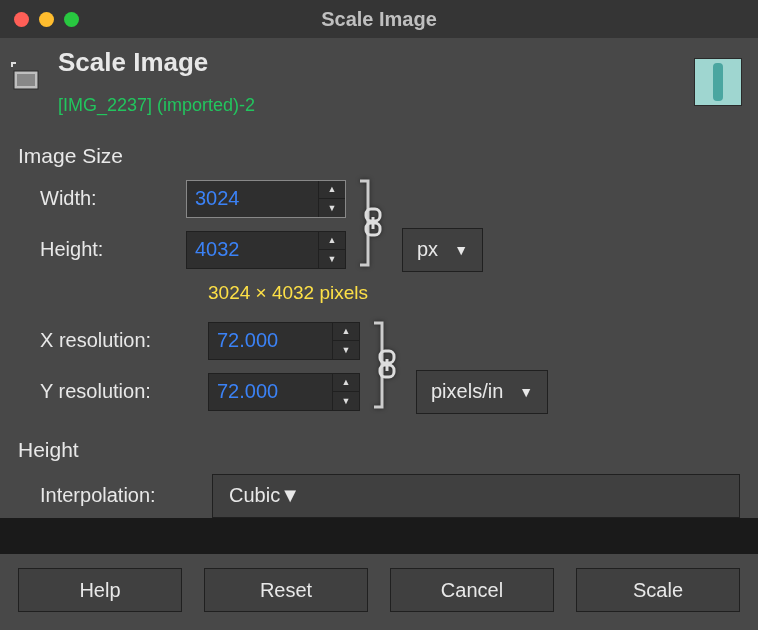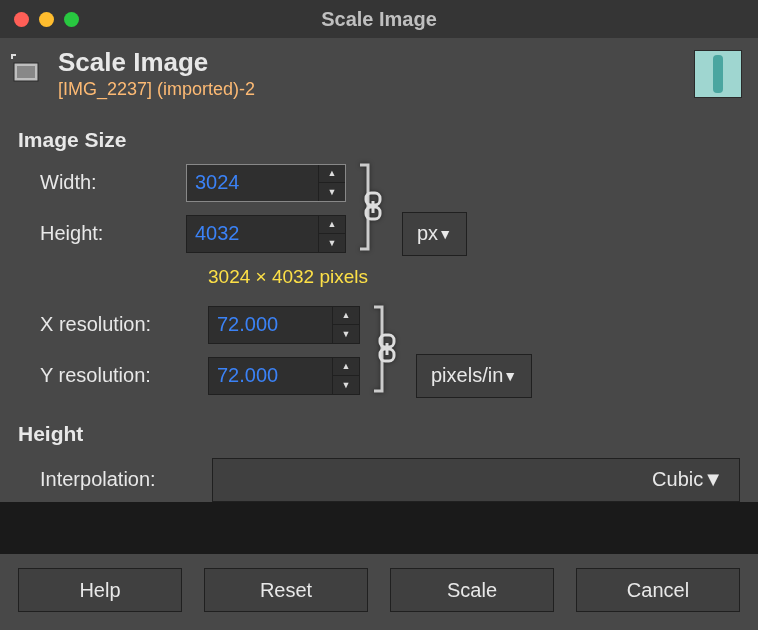--- a/index.html
+++ b/index.html
@@ -64,8 +64,8 @@
   }
   .header-sub {
     font-size: 18px;
-    color: #fdba74;
-    margin-top: 2px;
+    color: #22c55e;
+    margin-top: 18px;
   }
   .thumb {
     width: 46px;

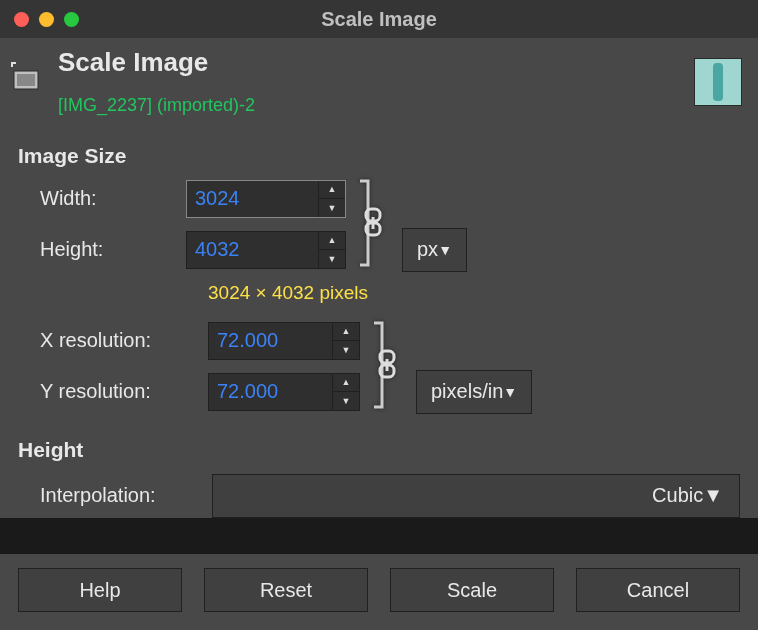--- a/index.html
+++ b/index.html
@@ -89,7 +89,7 @@
 
   .section-title {
     font-size: 21px;
-    font-weight: 700;
+    font-weight: 400;
     margin-bottom: 12px;
   }
 

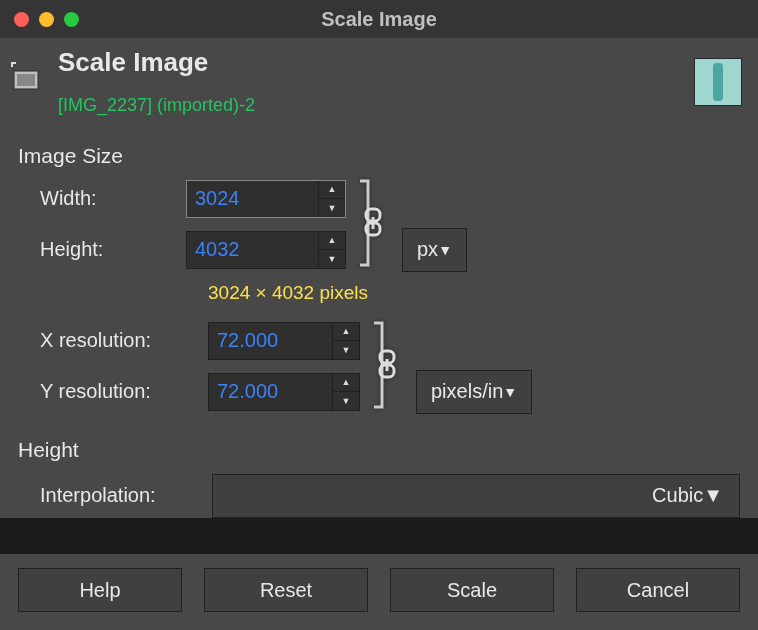--- a/index.html
+++ b/index.html
@@ -159,6 +159,7 @@
     border: 1px solid #202020;
     background: #404040;
     font-size: 20px;
+    gap: 16px;
     cursor: pointer;
     margin-left: 10px;
   }

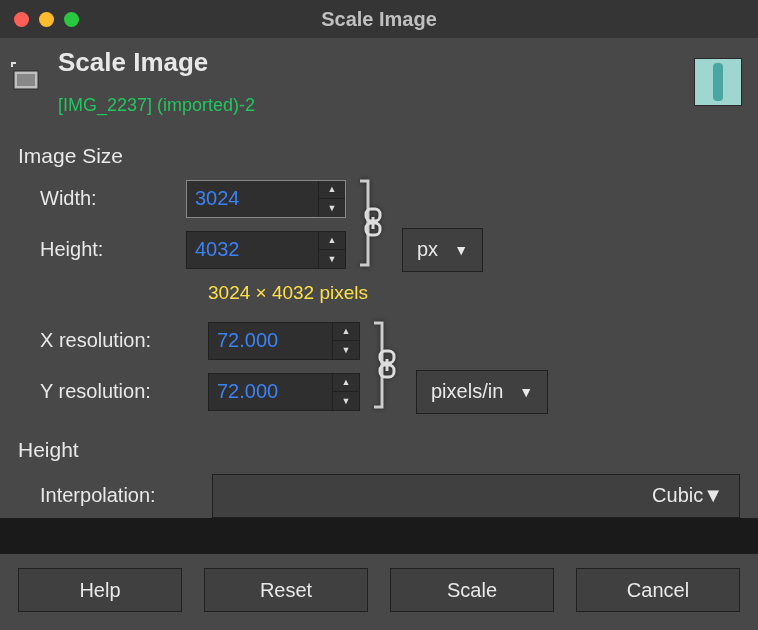--- a/index.html
+++ b/index.html
@@ -178,7 +178,7 @@
     flex: 1;
     display: flex;
     align-items: center;
-    justify-content: flex-end;
+    justify-content: flex-start;
     height: 42px;
     padding: 0 16px;
     border: 1px solid #202020;

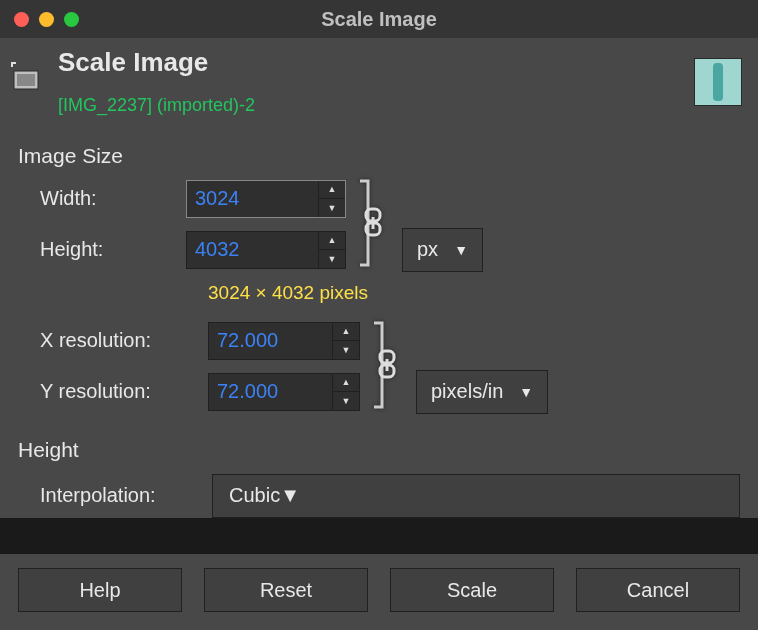--- a/index.html
+++ b/index.html
@@ -340,8 +340,8 @@
 <div class="footer">
   <div class="btn">Help</div>
   <div class="btn">Reset</div>
+  <div class="btn">Cancel</div>
   <div class="btn">Scale</div>
-  <div class="btn">Cancel</div>
 </div>
 
 </body></html>

